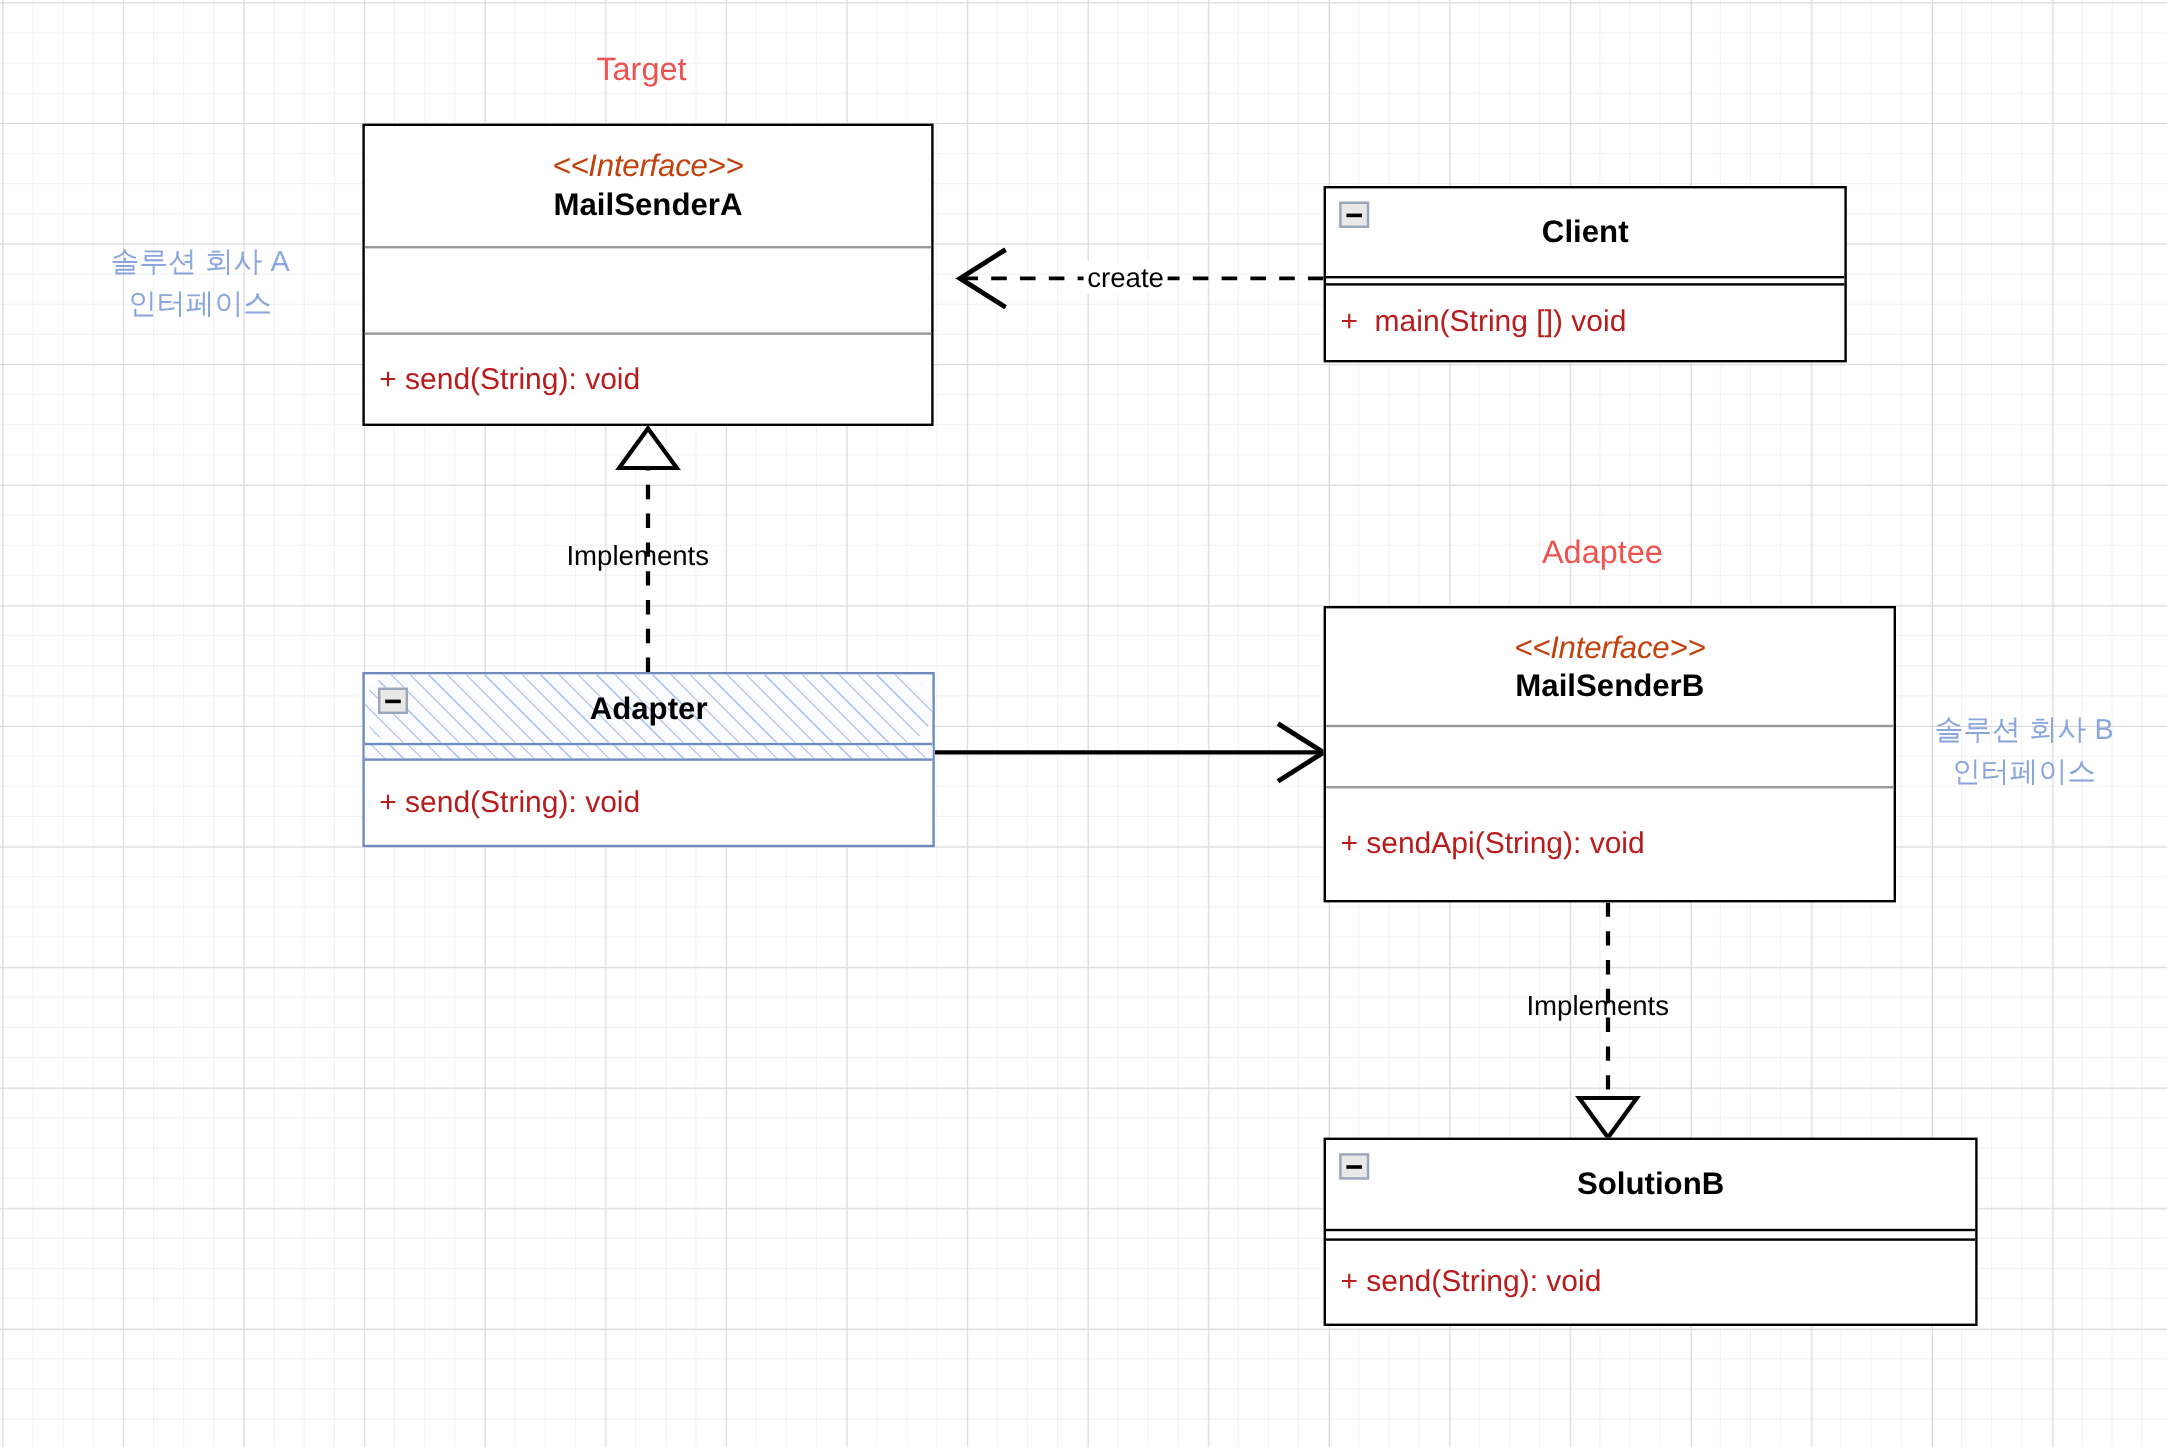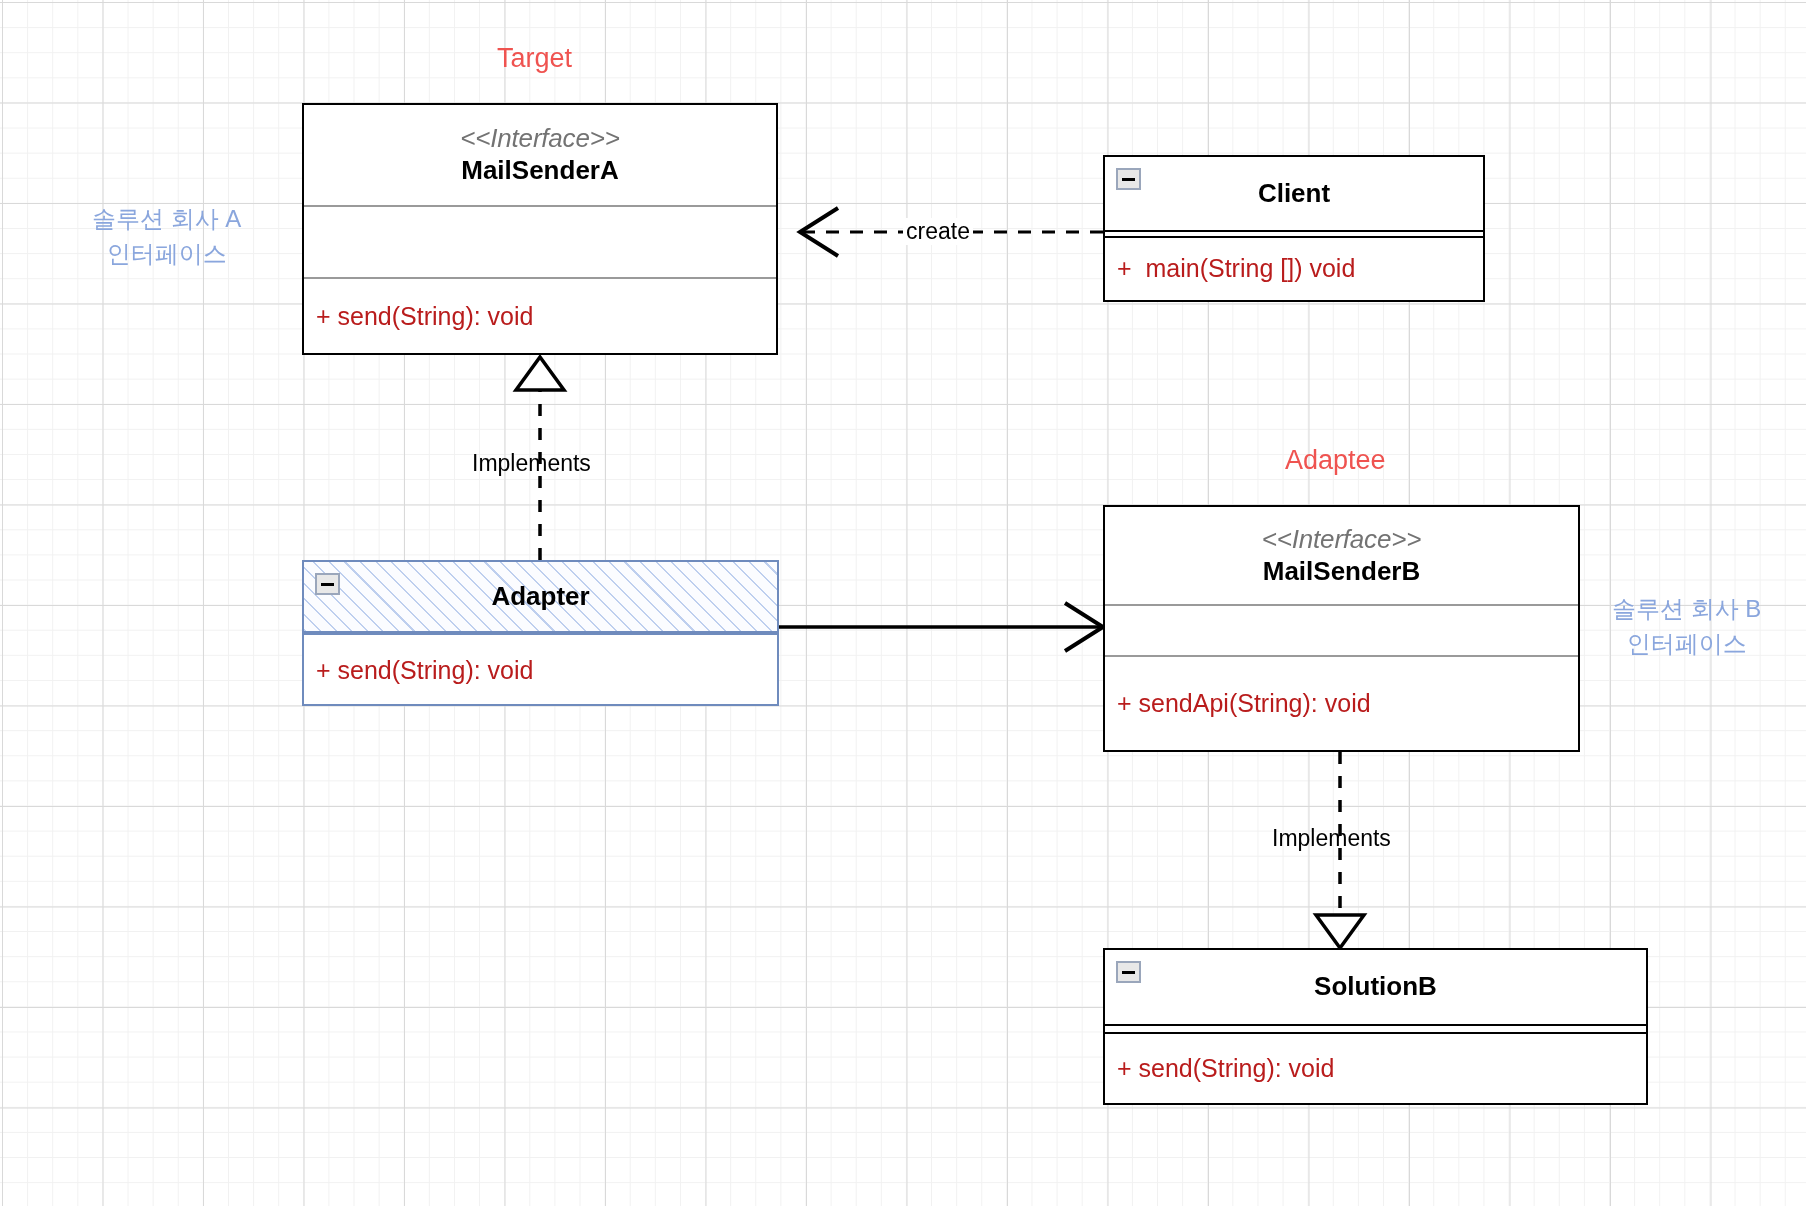--- a/index.html
+++ b/index.html
@@ -56,7 +56,7 @@
   .stereotype {
     font-style: italic;
     font-size: 26px;
-    color: #737373;
+    color: #c2410c;
     line-height: 1.22;
     letter-spacing: -0.2px;
   }

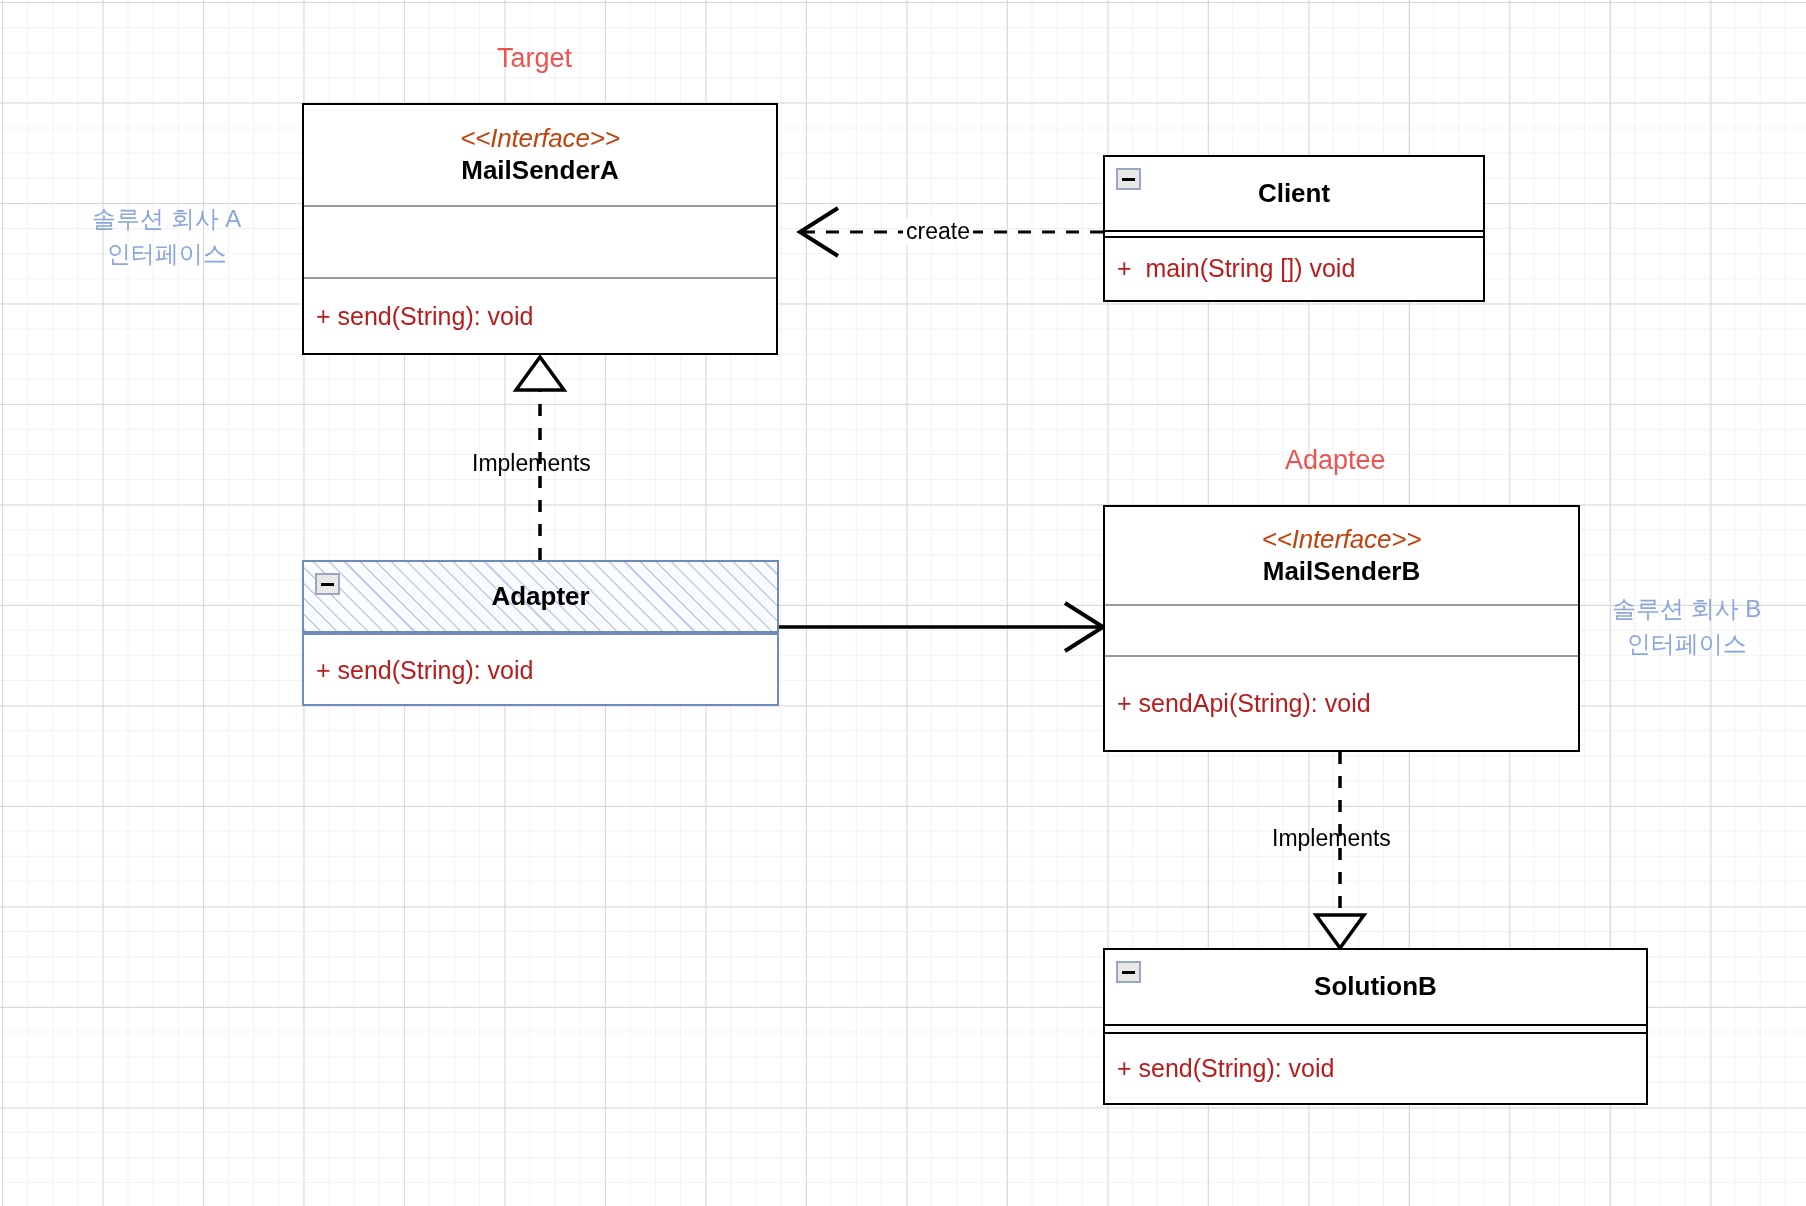--- a/index.html
+++ b/index.html
@@ -222,7 +222,7 @@
     </div>
   </div>
 
-  <div class="uml-box" style="left:1103px; top:155px; width:382px; height:147px;">
+  <div class="uml-box" style="left:1103px; top:155px; width:436px; height:147px;">
     <div class="cmp-name" style="height:73px;">
       <div class="collapse-box">
           <i></i>

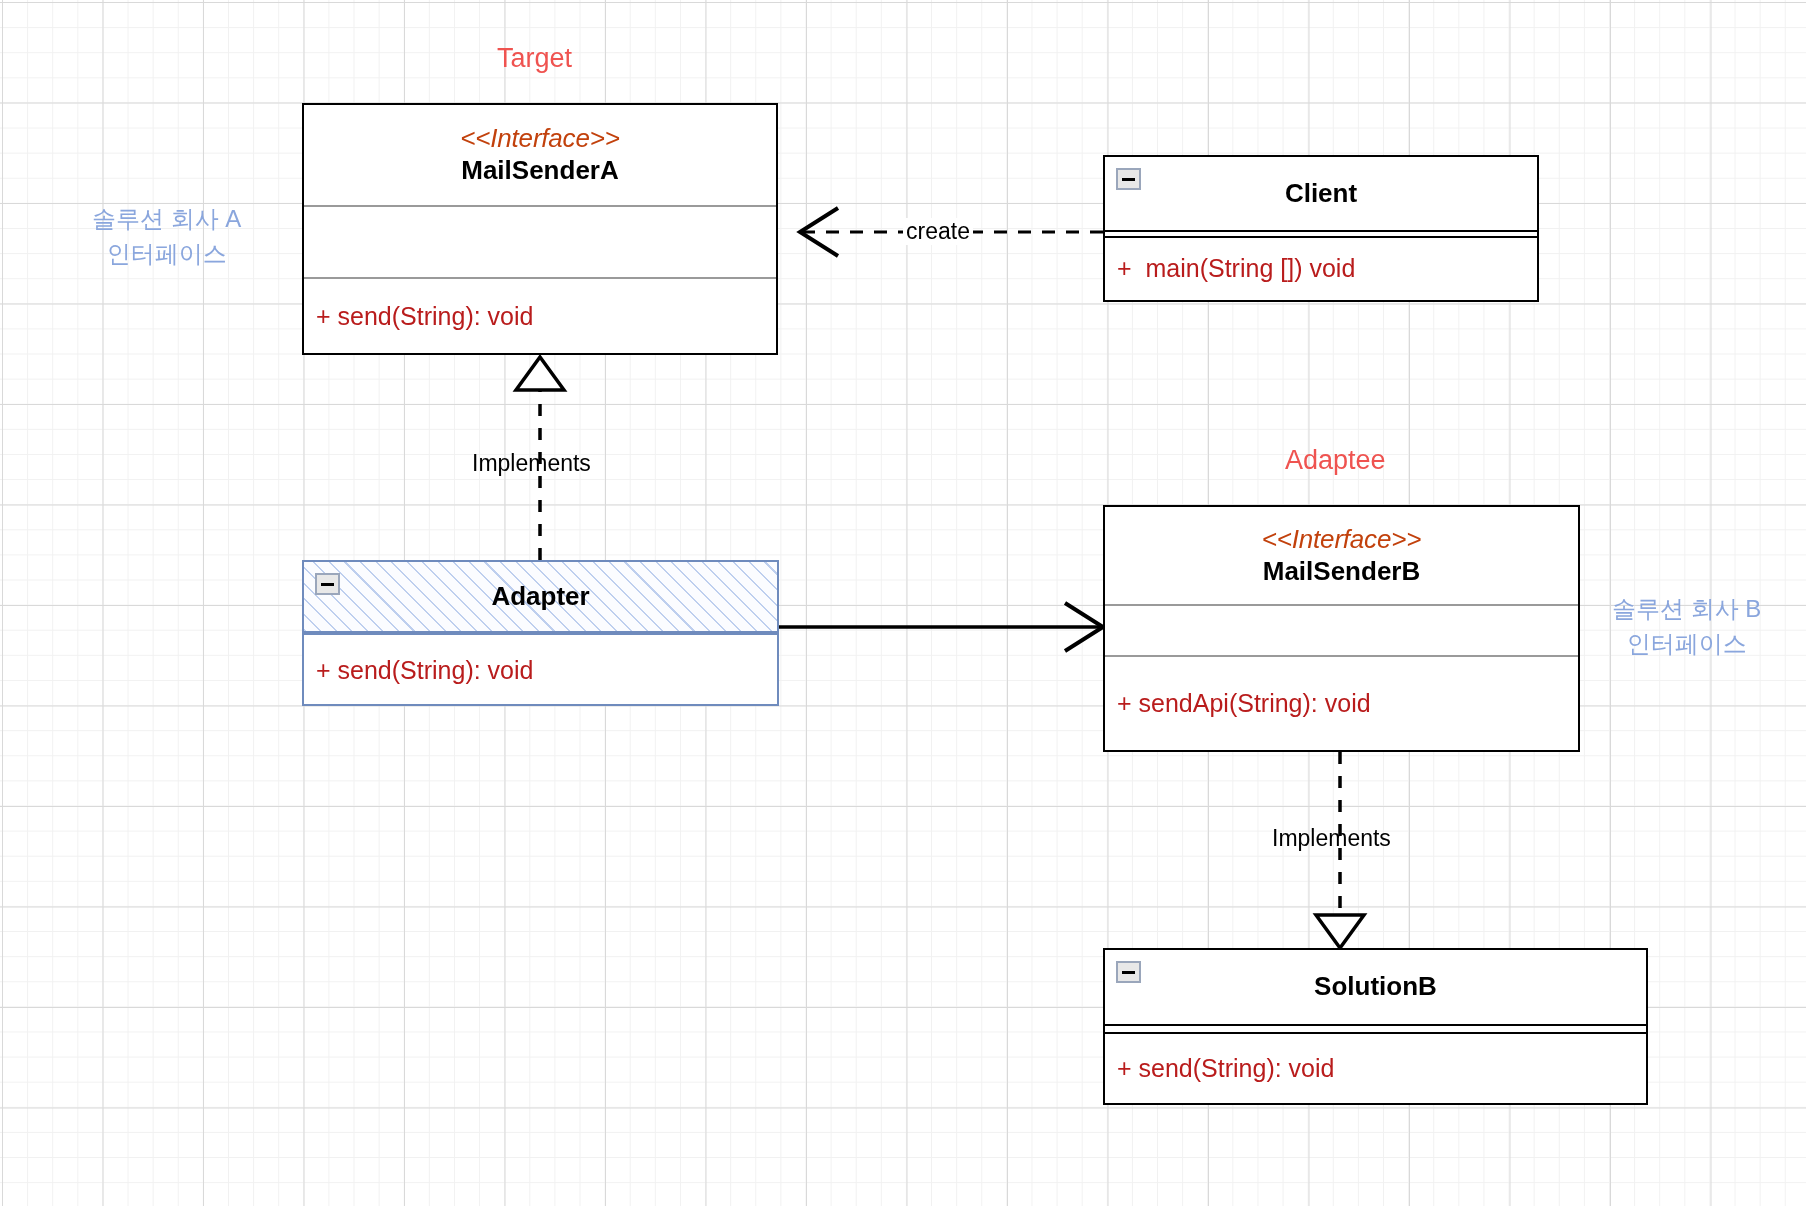--- a/index.html
+++ b/index.html
@@ -236,7 +236,7 @@
   </div>
 
   <div class="uml-box selected" style="left:302px; top:560px; width:477px; height:146px;">
-    <div class="cmp-name hatch" style="height:69px;">
+    <div class="cmp-name hatch" style="height:57px;border-radius:27px;">
       <div class="collapse-box">
           <i></i>
         </div>

